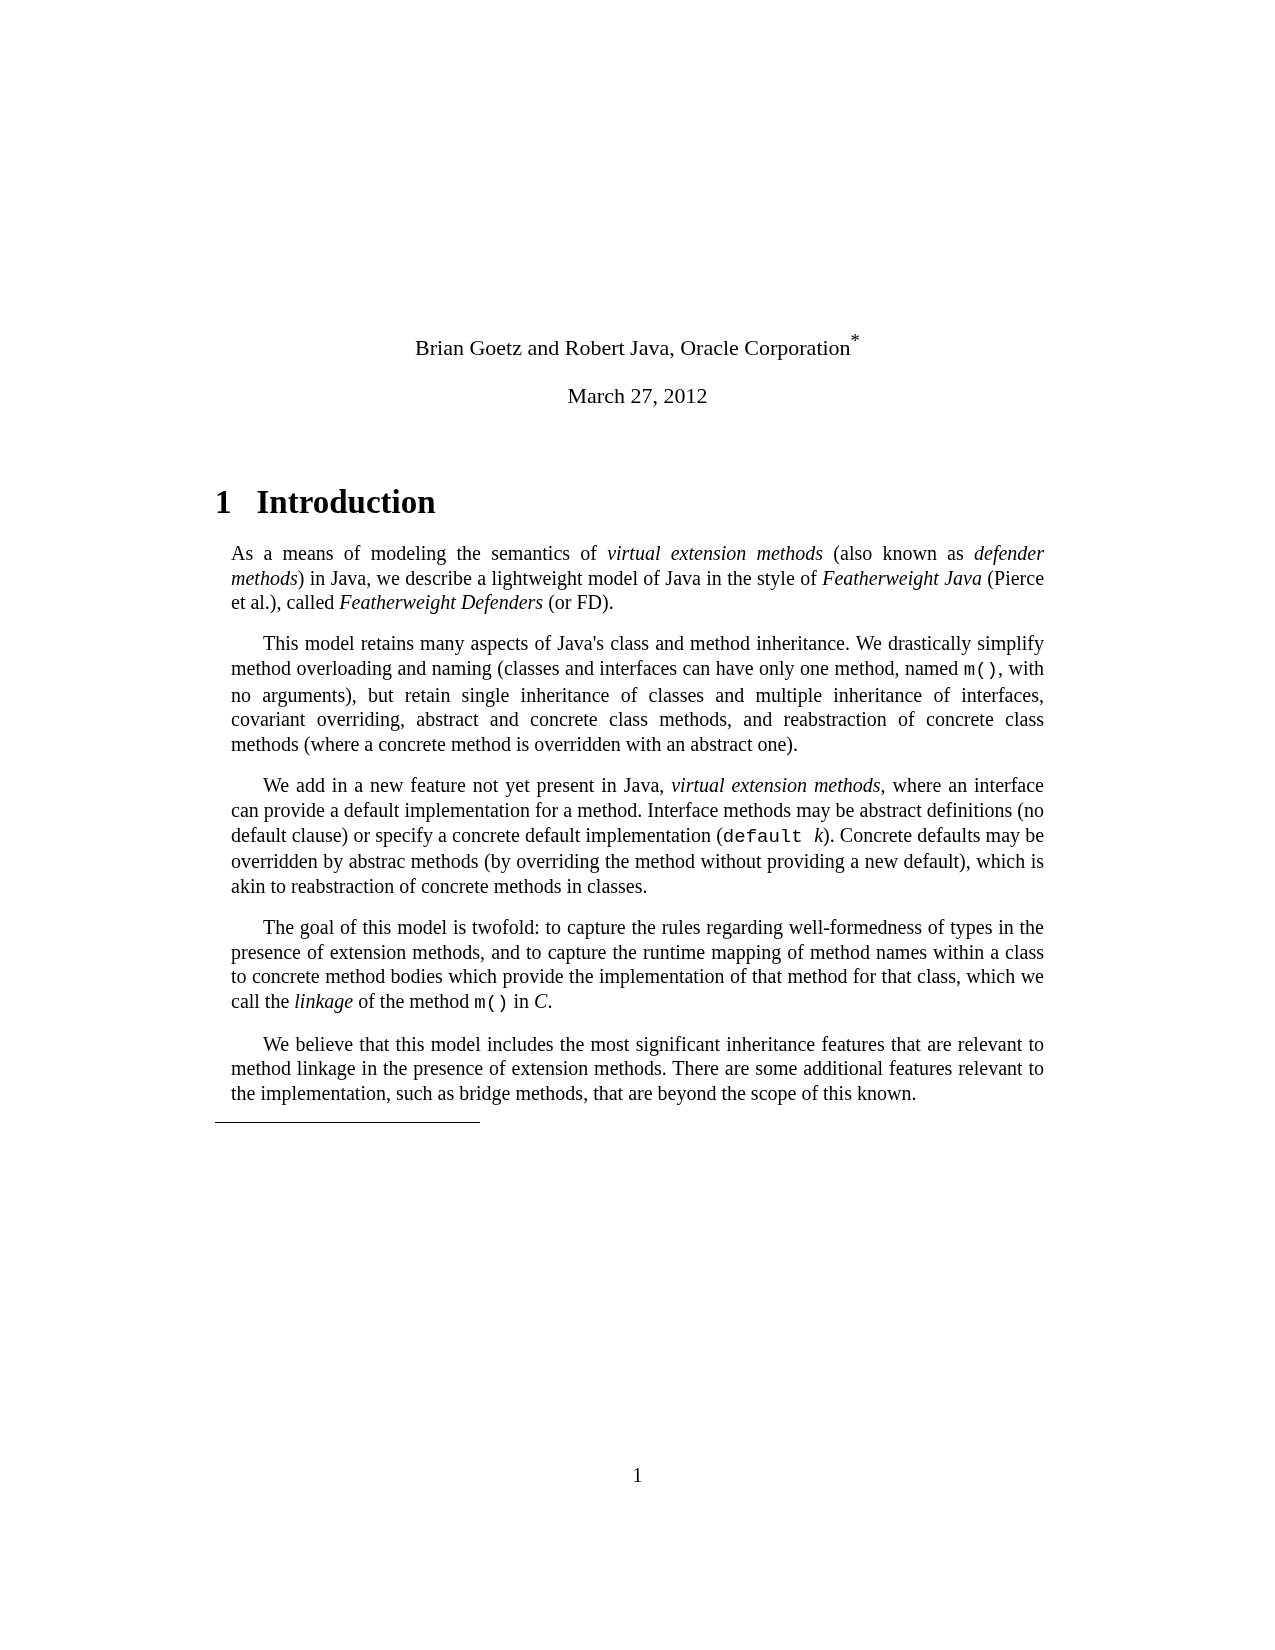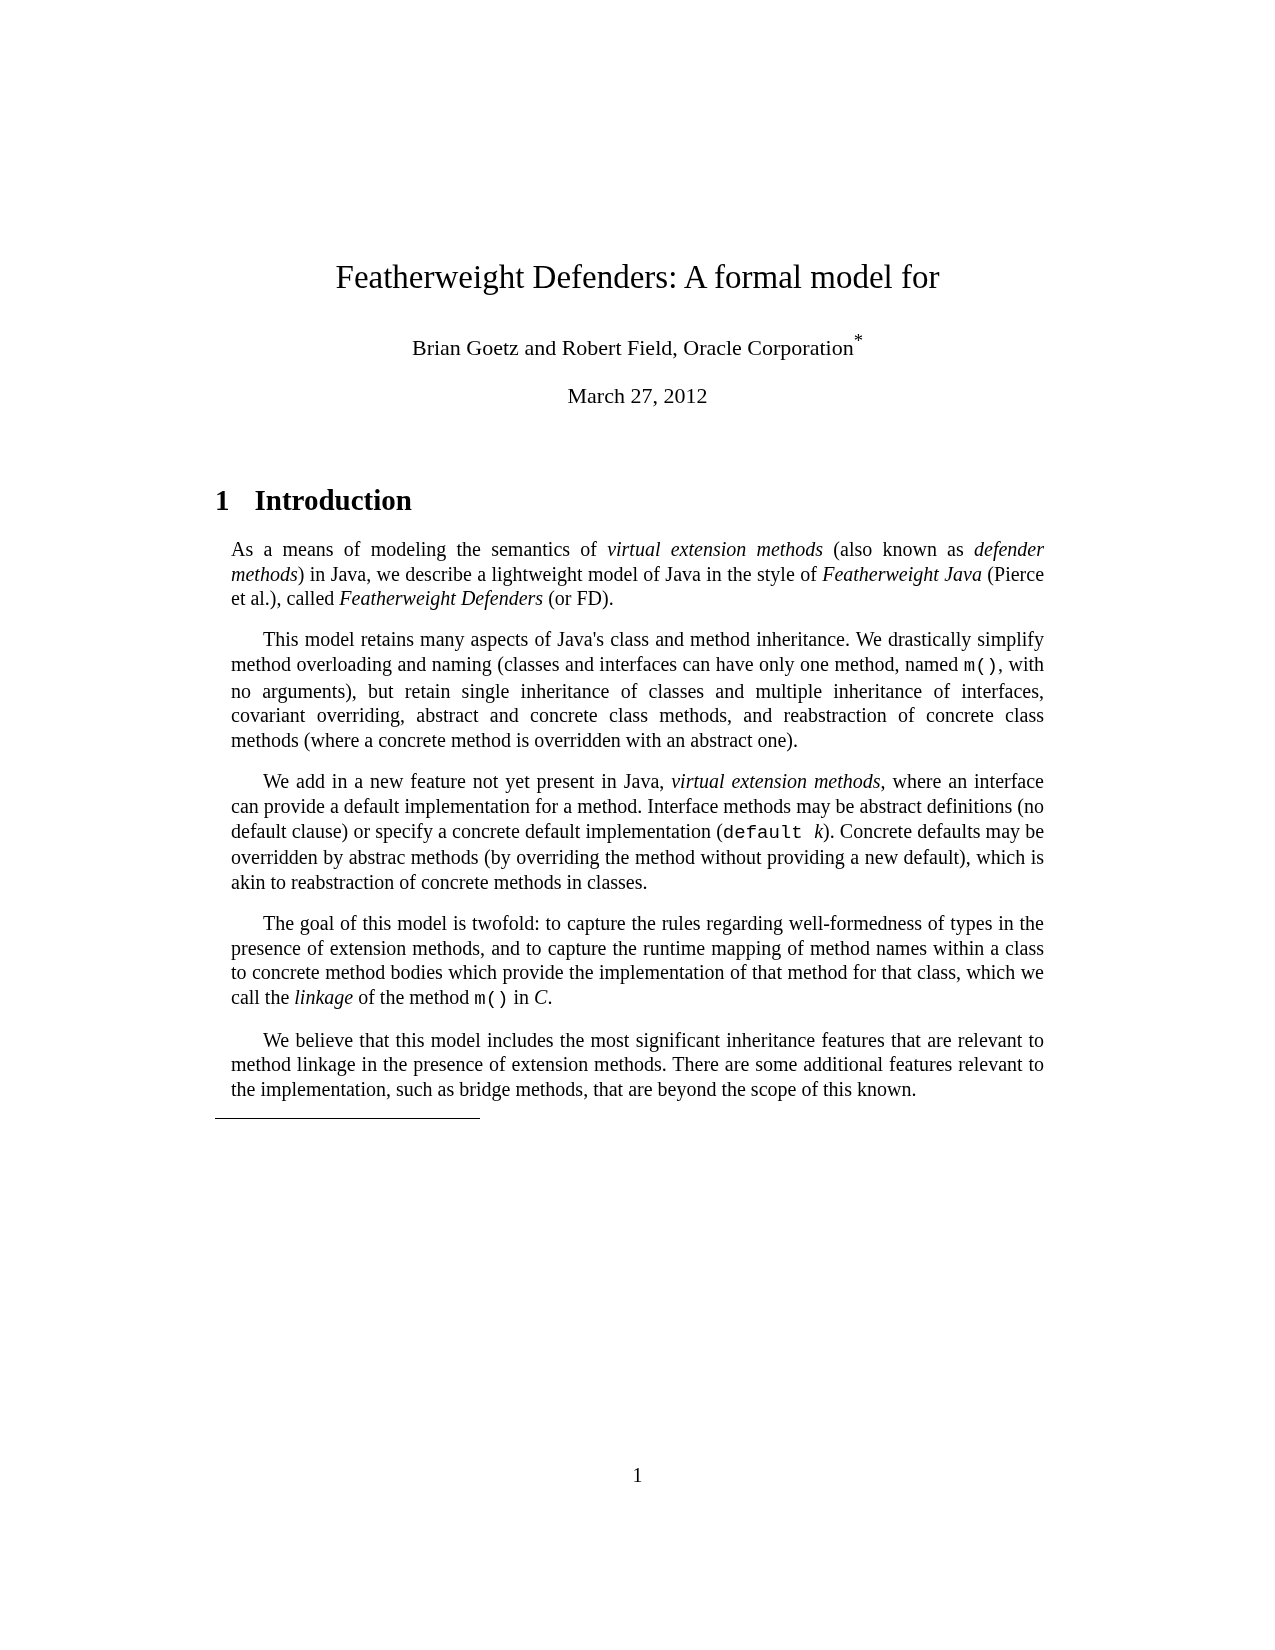--- a/index.html
+++ b/index.html
@@ -98,7 +98,7 @@
 <div class="page">
 
   <h1 class="title">
-    <span>Featherweight Defenders: A formal model for</span><br>
+    <br>
   </h1>
 
   <div class="authors">

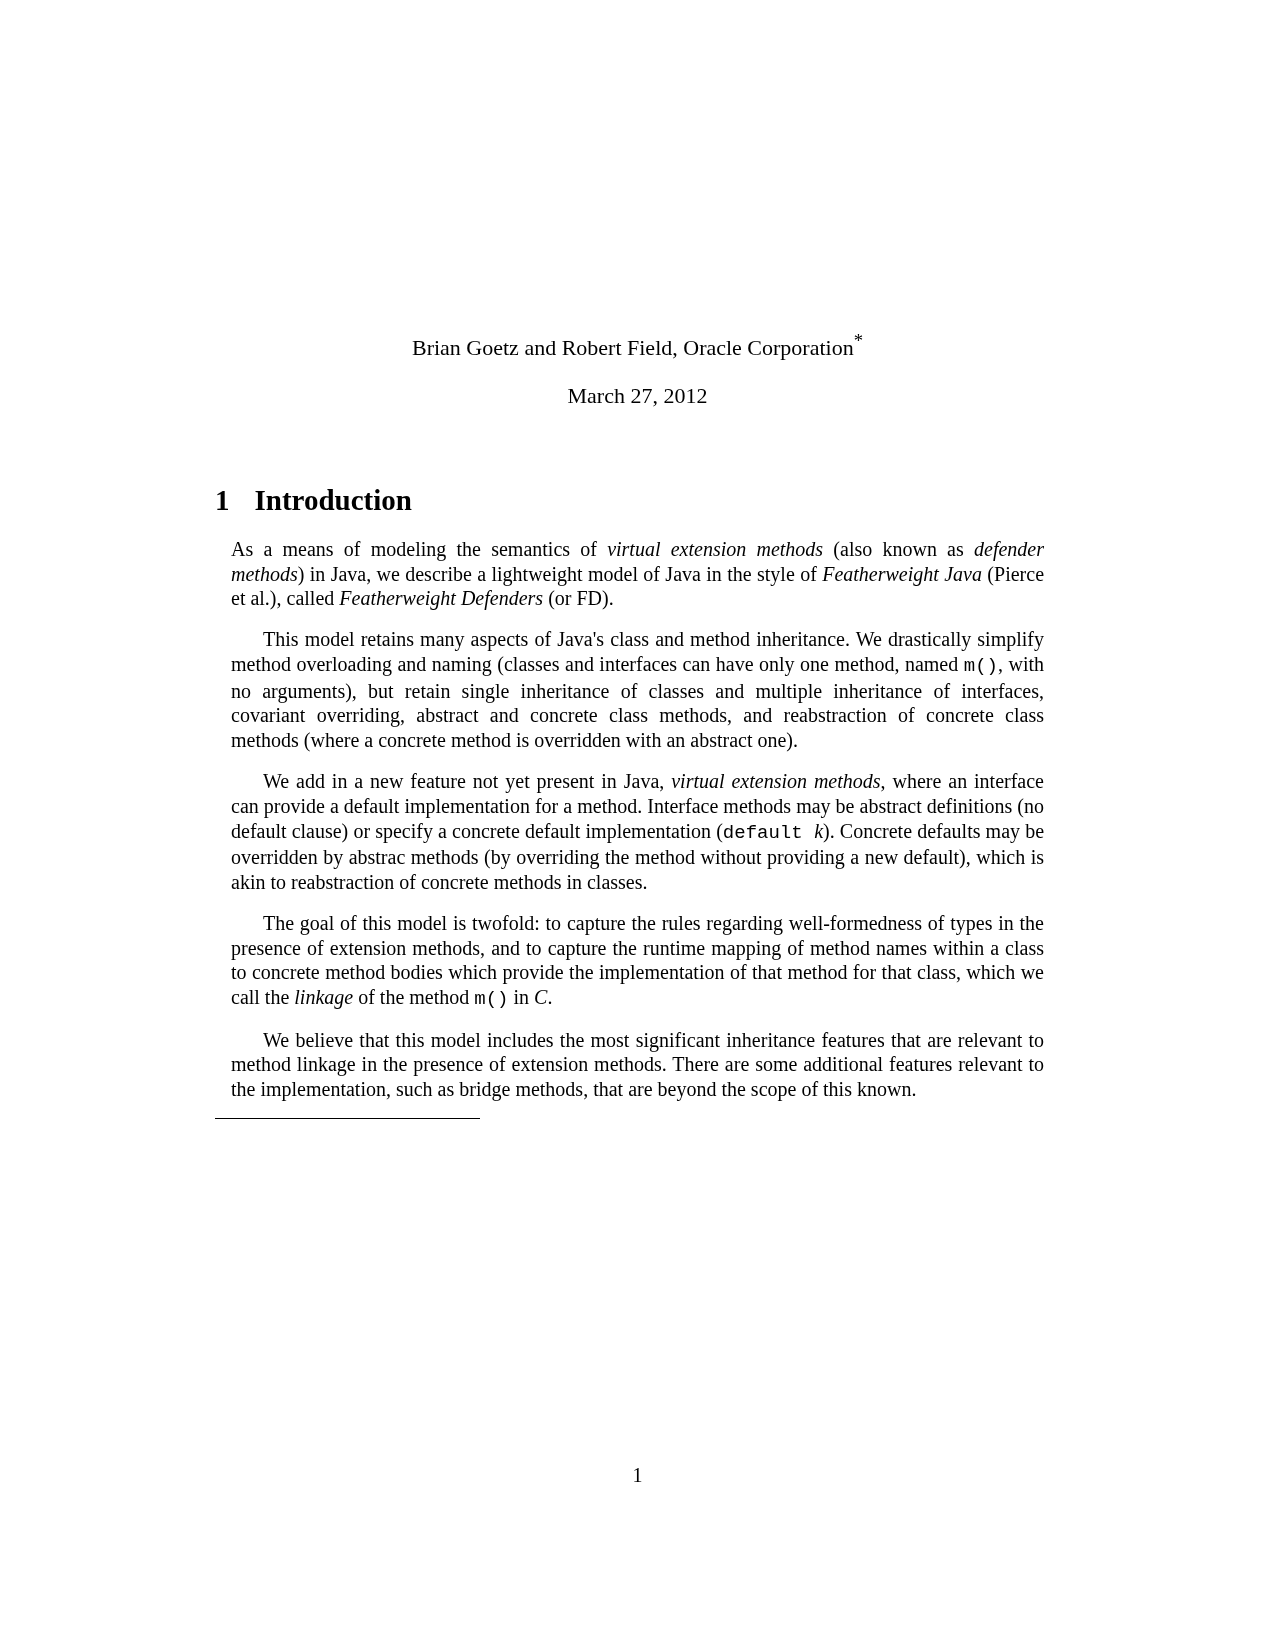--- a/index.html
+++ b/index.html
@@ -102,7 +102,7 @@
   </h1>
 
   <div class="authors">
-    <span>Brian Goetz and Robert Field, Oracle Corporation</span><span class="authors-marker">*</span>
+    <span>Brian Goetz and Robert Java, Oracle Corporation</span><span class="authors-marker">*</span>
   </div>
 
   <div class="date">March 27, 2012</div>

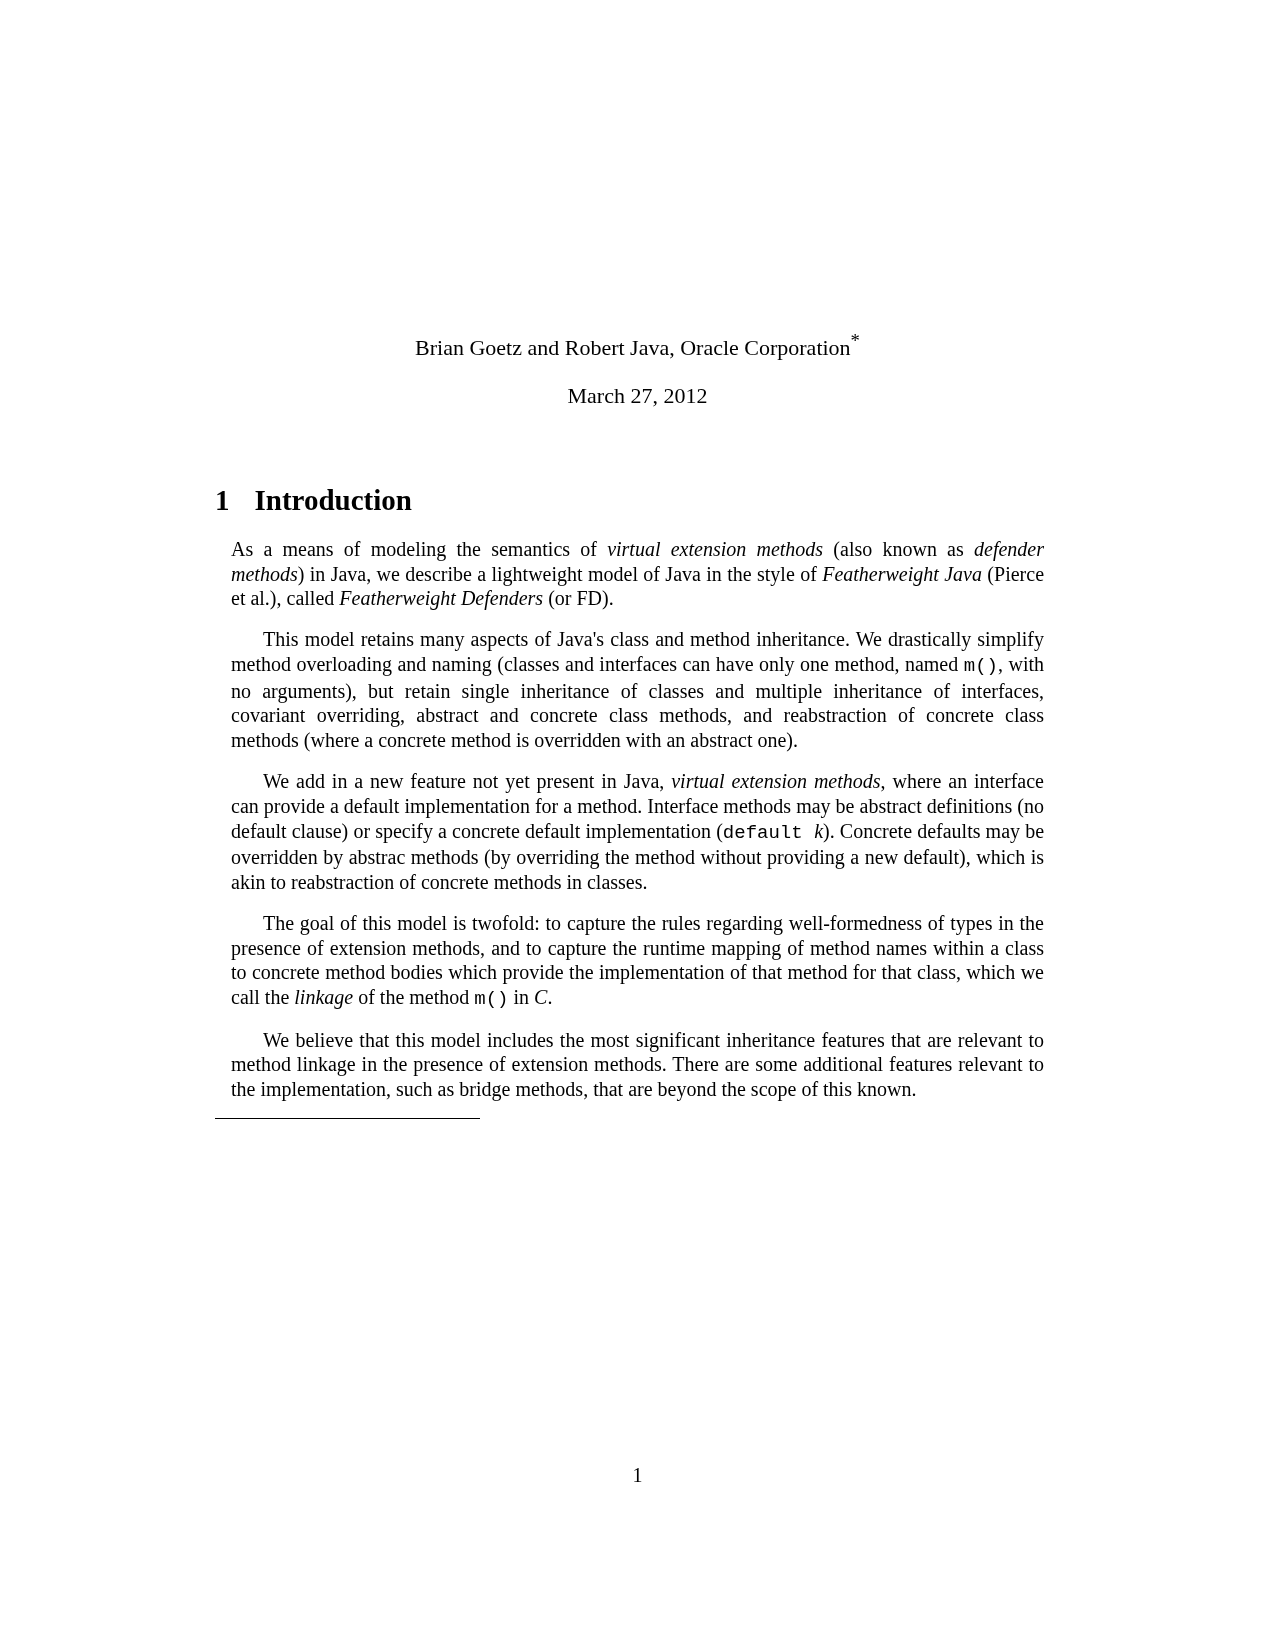--- a/index.html
+++ b/index.html
@@ -35,7 +35,7 @@
       margin-bottom: 75px;
     }
     .section-heading {
-      font-size: 29px;
+      font-size: 33px;
       font-weight: bold;
       margin-bottom: 20px;
     }

